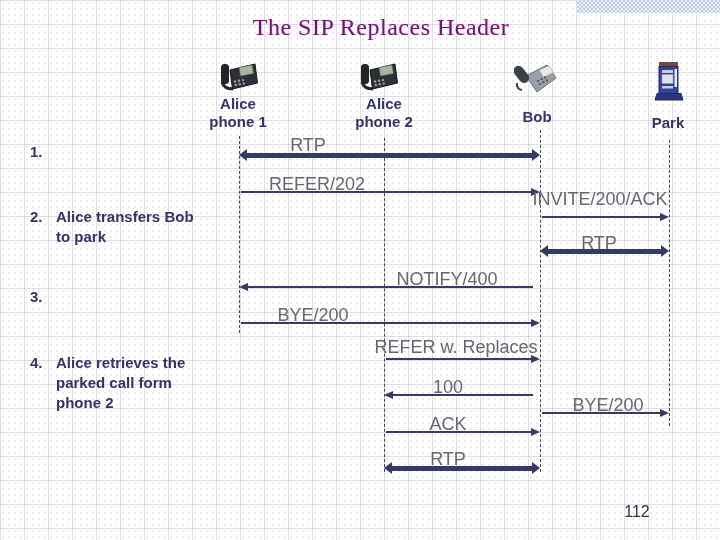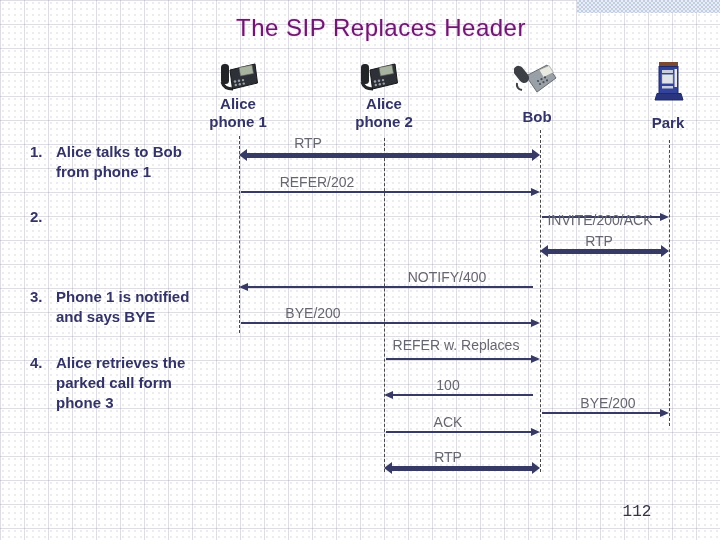--- a/index.html
+++ b/index.html
@@ -84,7 +84,7 @@
 
 <div class="slide">
   <div class="band"></div>
-  <div class="title" style="color: rgb(106, 26, 106);">The SIP Replaces Header</div>
+  <div class="title" style="color: rgb(106, 26, 106); font-family: Liberation Serif, serif;">The SIP Replaces Header</div>
 
   <div class="step s1" style="color: rgb(51, 51, 102);">
     <span class="num">1.</span>

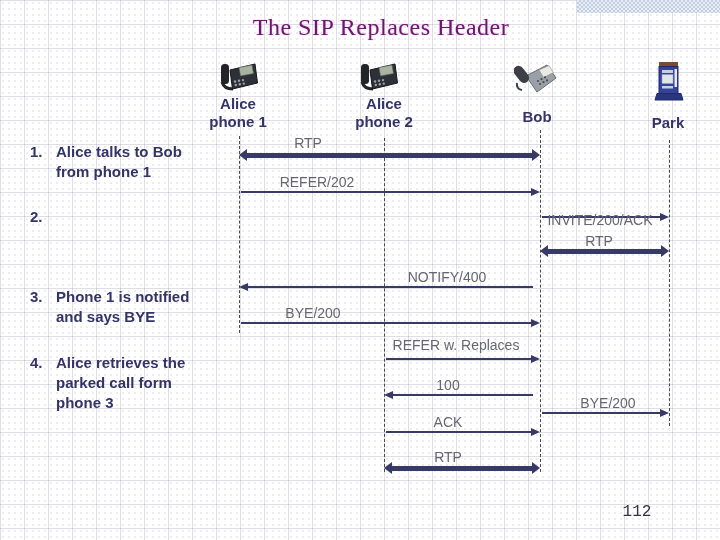--- a/index.html
+++ b/index.html
@@ -88,8 +88,6 @@
 
   <div class="step s1" style="color: rgb(51, 51, 102);">
     <span class="num">1.</span>
-    <span class="txt">Alice talks to Bob
-from phone 1</span>
   </div>
   <div class="step s2" style="color: rgb(51, 51, 102);">
     <span class="num">2.</span>

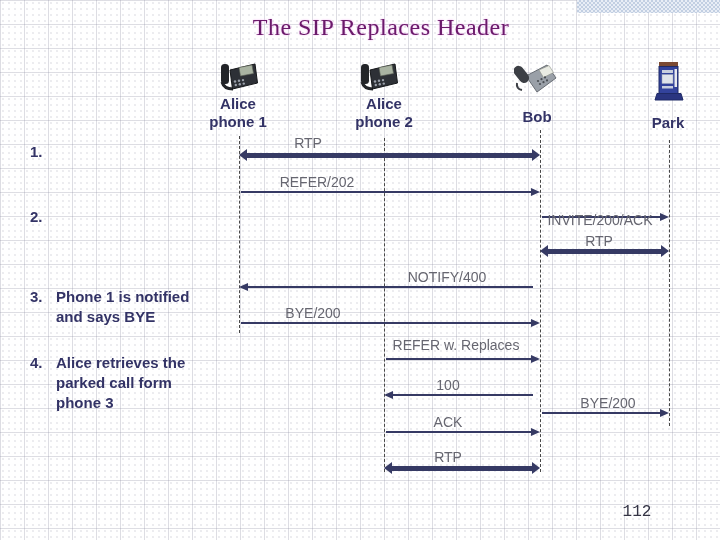--- a/index.html
+++ b/index.html
@@ -36,7 +36,7 @@
   .msg-line{position:absolute;}
   .msg-head{position:absolute;width:0;height:0;}
   .msg-label{
-    position:absolute;transform:translateX(-50%);font-size:14px;white-space:nowrap;
+    position:absolute;transform:translateX(-50%);font-size:18px;white-space:nowrap;
   }
   .ref{position:absolute;left:75px;top:461px;font-size:15px;font-weight:700;}
   .page{position:absolute;left:617px;top:503px;width:40px;text-align:center;

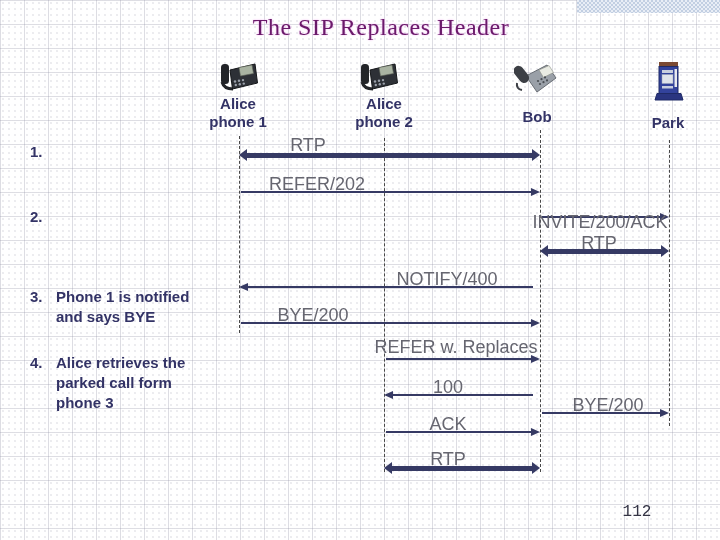--- a/index.html
+++ b/index.html
@@ -136,7 +136,7 @@
       <div class="msg-label" style="left: 307px; top: 174px; color: rgb(102, 102, 112); margin-left: 10px;">REFER/202</div>
       <div class="msg-line" style="left: 542px; top: 216px; width: 120px; height: 2px; background: rgb(54, 58, 100);"></div>
       <div class="msg-head" style="top: 212.5px; border-top: 4.5px solid transparent; border-bottom: 4.5px solid transparent; left: 660px; border-left: 9px solid rgb(54, 58, 100);"></div>
-      <div class="msg-label" style="left: 600px; top: 212px; color: rgb(102, 102, 112);">INVITE/200/ACK</div>
+      <div class="msg-label" style="left: 600px; top: 189px; color: rgb(102, 102, 112);">INVITE/200/ACK</div>
       <div class="msg-line" style="left: 546px; top: 248.5px; width: 117px; height: 5px; background: rgb(54, 58, 100);"></div>
       <div class="msg-head" style="top: 245px; border-top: 6px solid transparent; border-bottom: 6px solid transparent; left: 661px; border-left: 8px solid rgb(54, 58, 100);"></div>
       <div class="msg-head" style="top: 245px; border-top: 6px solid transparent; border-bottom: 6px solid transparent; left: 540px; border-right: 8px solid rgb(54, 58, 100);"></div>

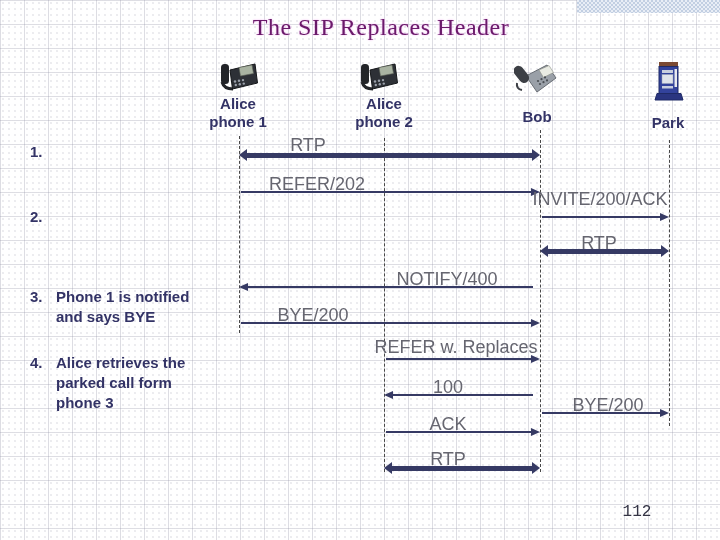--- a/index.html
+++ b/index.html
@@ -91,6 +91,8 @@
   </div>
   <div class="step s2" style="color: rgb(51, 51, 102);">
     <span class="num">2.</span>
+    <span class="txt">Alice transfers Bob
+to park</span>
   </div>
   <div class="step s3" style="color: rgb(51, 51, 102);">
     <span class="num">3.</span>

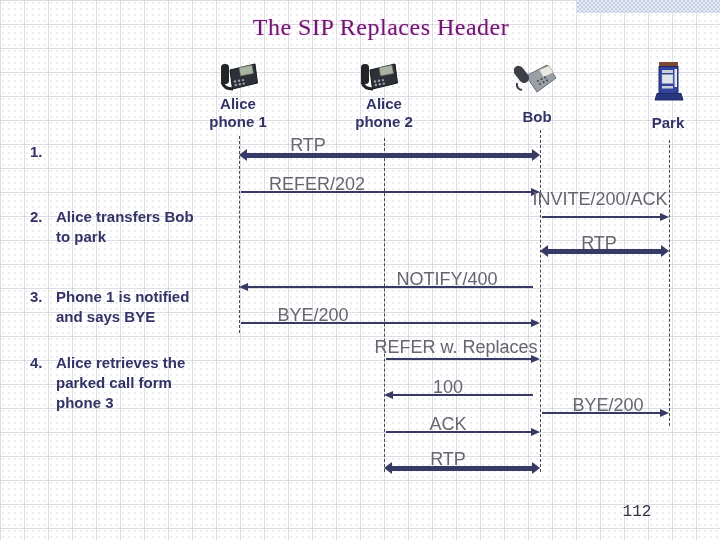--- a/index.html
+++ b/index.html
@@ -96,8 +96,6 @@
   </div>
   <div class="step s3" style="color: rgb(51, 51, 102);">
     <span class="num">3.</span>
-    <span class="txt">Phone 1 is notified
-and says BYE</span>
   </div>
   <div class="step s4" style="color: rgb(51, 51, 102);">
     <span class="num">4.</span>

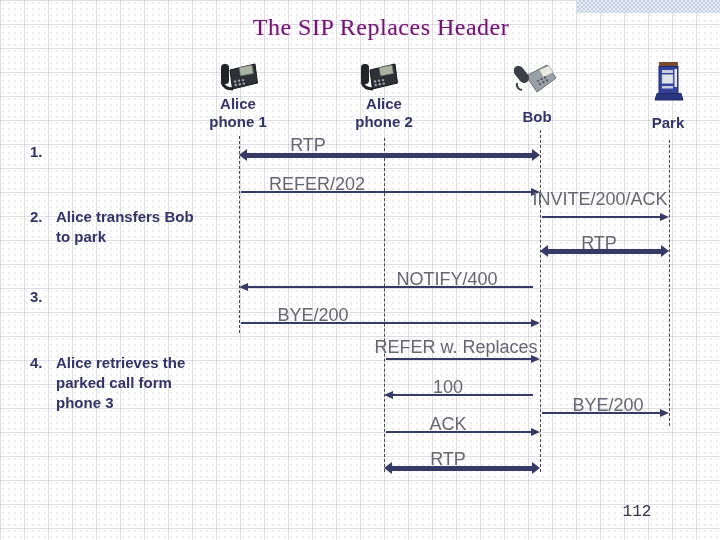--- a/index.html
+++ b/index.html
@@ -101,7 +101,7 @@
     <span class="num">4.</span>
     <span class="txt">Alice retrieves the
 parked call form
-phone 3</span>
+phone 2</span>
   </div>
 
   <div id="diagram">

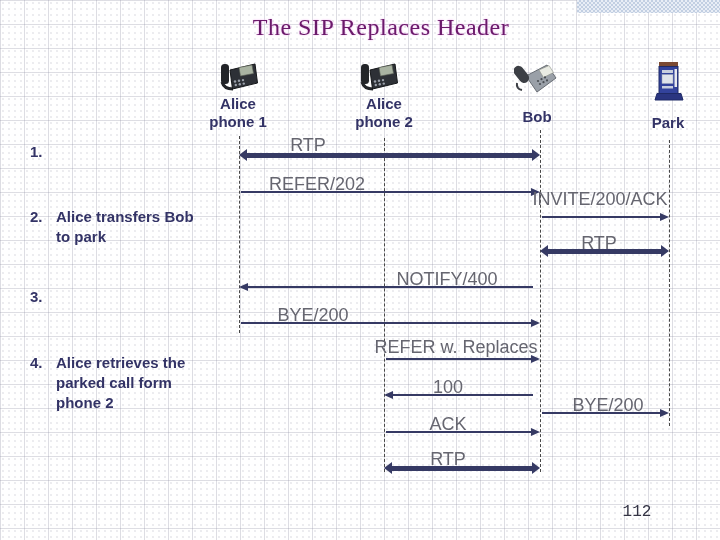--- a/index.html
+++ b/index.html
@@ -40,7 +40,7 @@
   }
   .ref{position:absolute;left:75px;top:461px;font-size:15px;font-weight:700;}
   .page{position:absolute;left:617px;top:503px;width:40px;text-align:center;
-    font-family:Liberation Mono, monospace;font-size:16px;color:#333344;}
+    font-family:Liberation Sans, sans-serif;font-size:16px;color:#333344;}
   svg.defs{position:absolute;width:0;height:0;}
 </style>
 </head>

